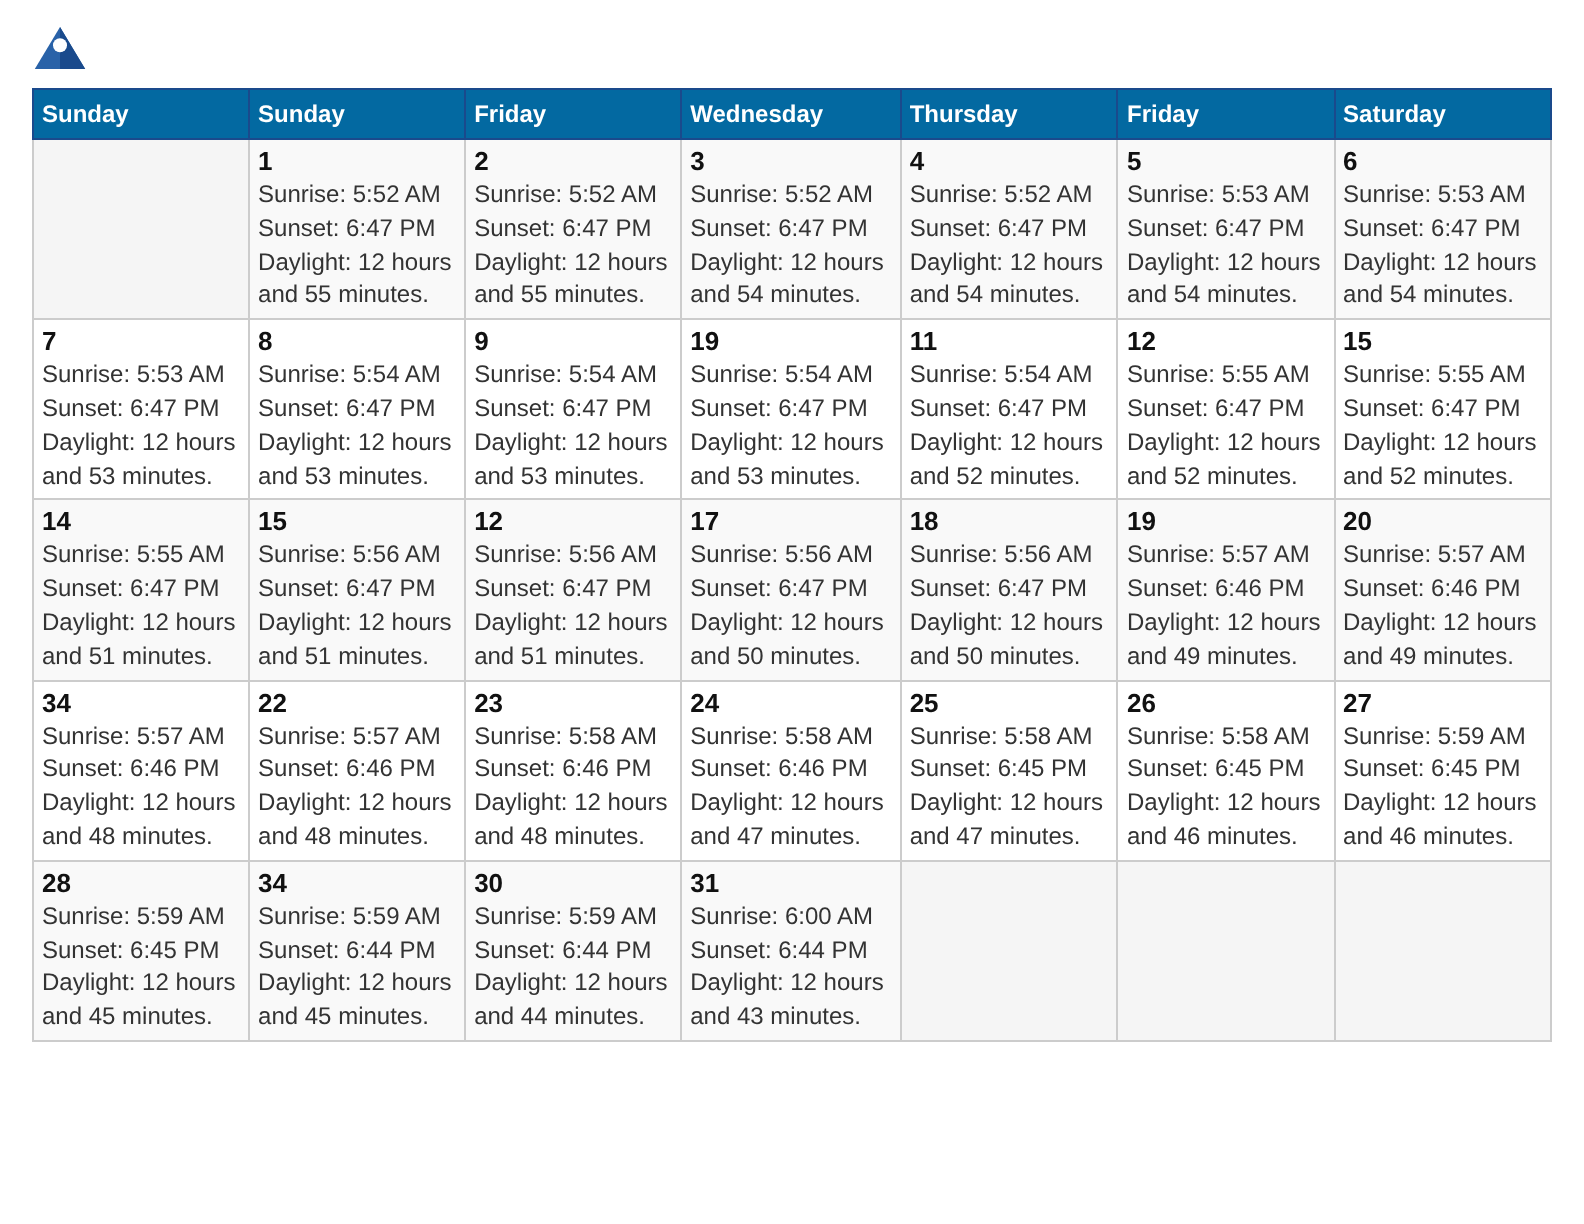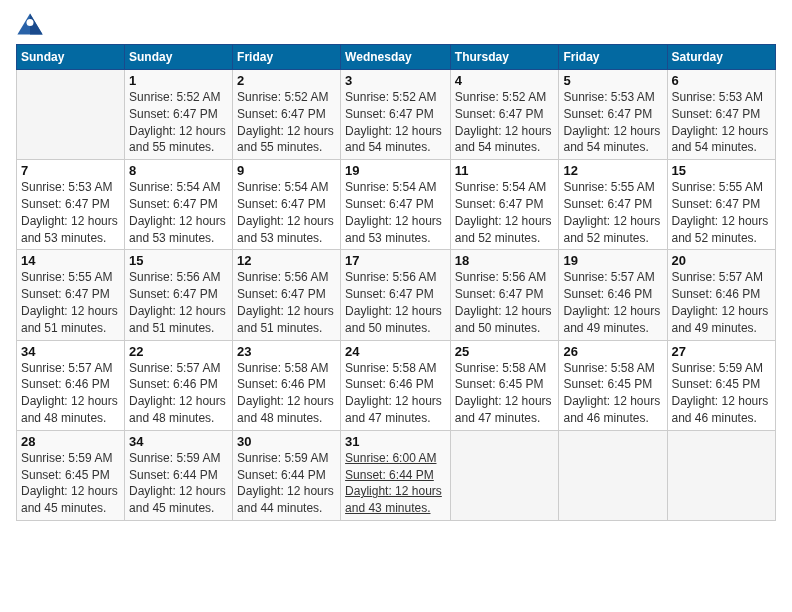--- a/index.html
+++ b/index.html
@@ -347,7 +347,7 @@
           </td>
           <td>
             <span class="day-number">31</span>
-            <div class="day-info" style="white-space: pre-line; text-decoration: underline;">Sunrise: 6:00 AM
+            <div class="day-info" style="white-space: pre-line;">Sunrise: 6:00 AM
 Sunset: 6:44 PM
 Daylight: 12 hours
 and 43 minutes.</div>

